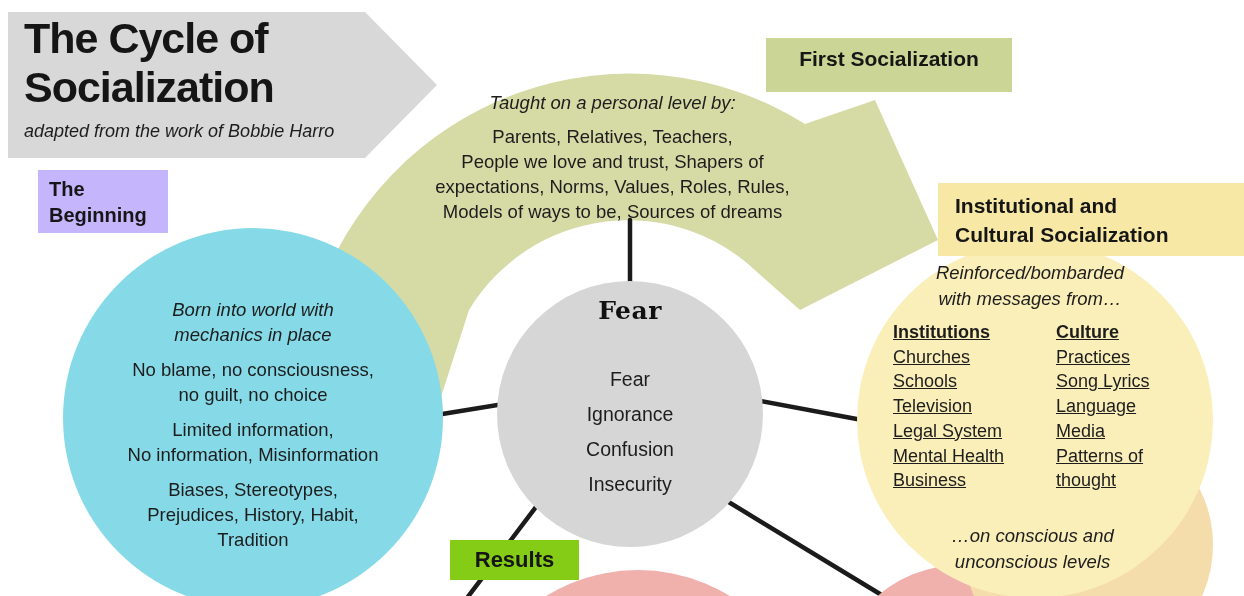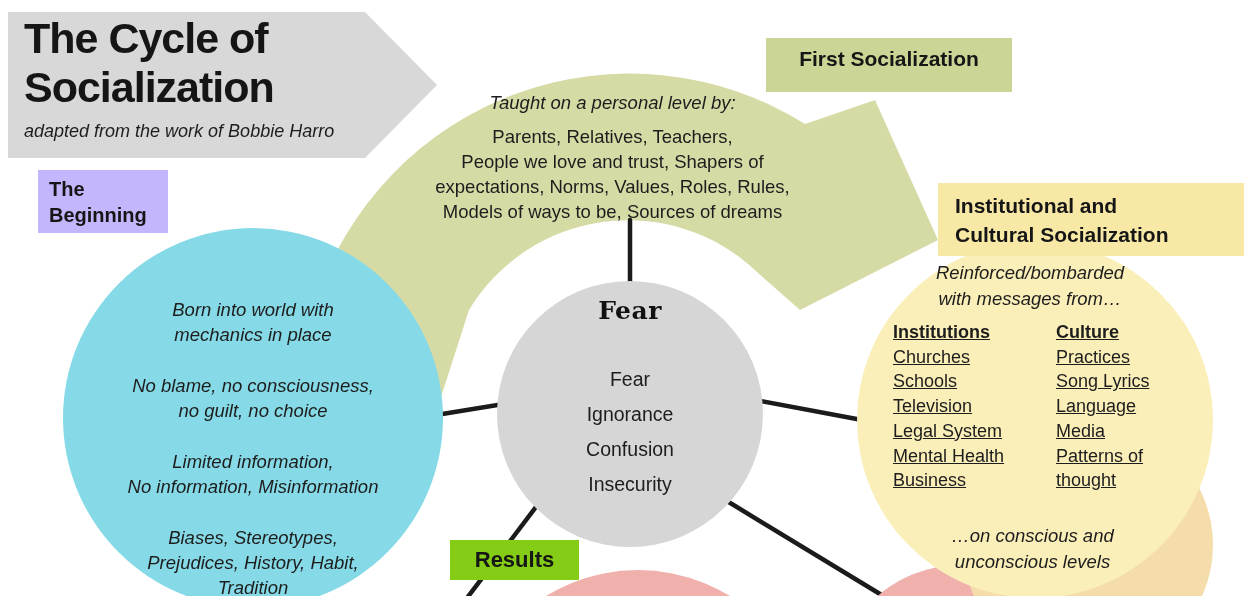--- a/index.html
+++ b/index.html
@@ -25,7 +25,7 @@
   .mb9{margin-bottom:9px;}
 
   .blue-text{left:83px;top:297px;width:340px;text-align:center;font-size:18.5px;line-height:25px;}
-  .text-group{margin-top:26px;font-style:italic;}
+  .text-group{margin-top:10px;}
 
   .core-text{left:497px;top:296px;width:266px;text-align:center;}
   .core-heading{font-family:"DejaVu Serif",serif;font-weight:700;font-size:25px;letter-spacing:.5px;color:#111;}

